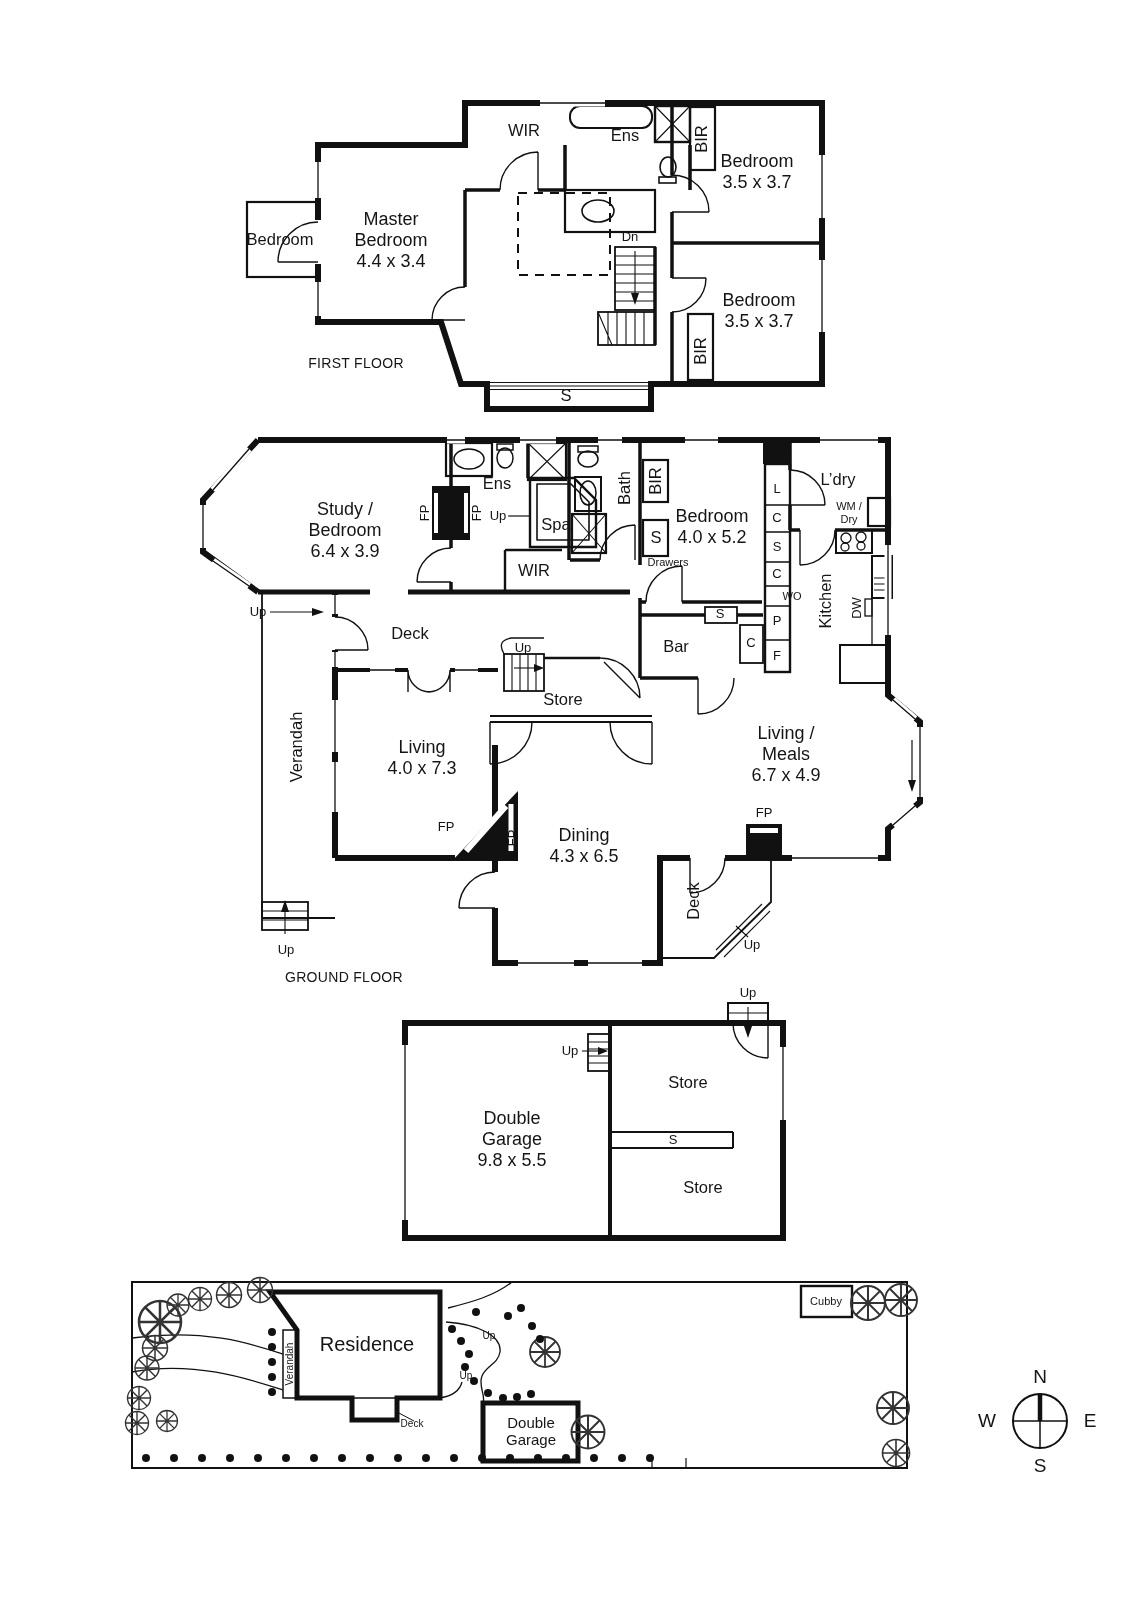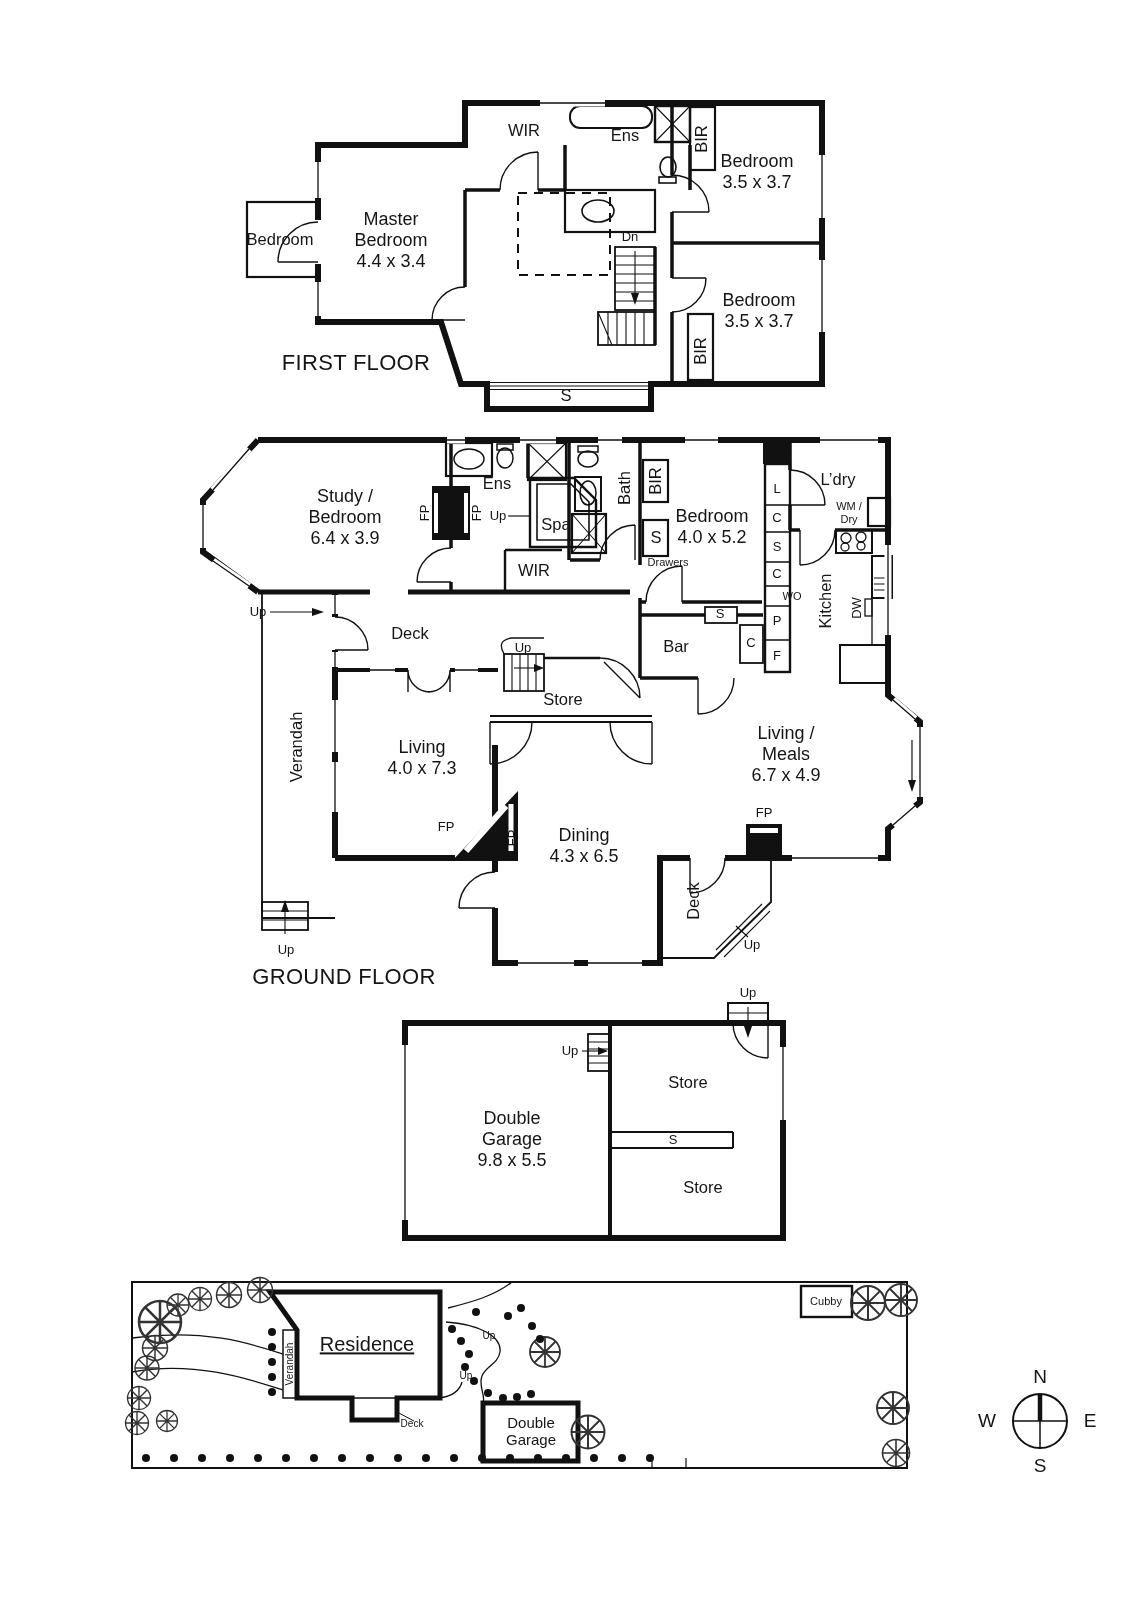--- a/index.html
+++ b/index.html
@@ -15,7 +15,7 @@
   .g15{font-size:15px;}
   .big{font-size:20px;text-decoration:underline;}
   .cmp{font-size:19px;}
-  .title{font-size:22px;letter-spacing:.3px;}
+  .title{font-size:14px;letter-spacing:.3px;}
   .v{transform:translate(-50%,-50%) rotate(-90deg);}
 </style>
 </head>

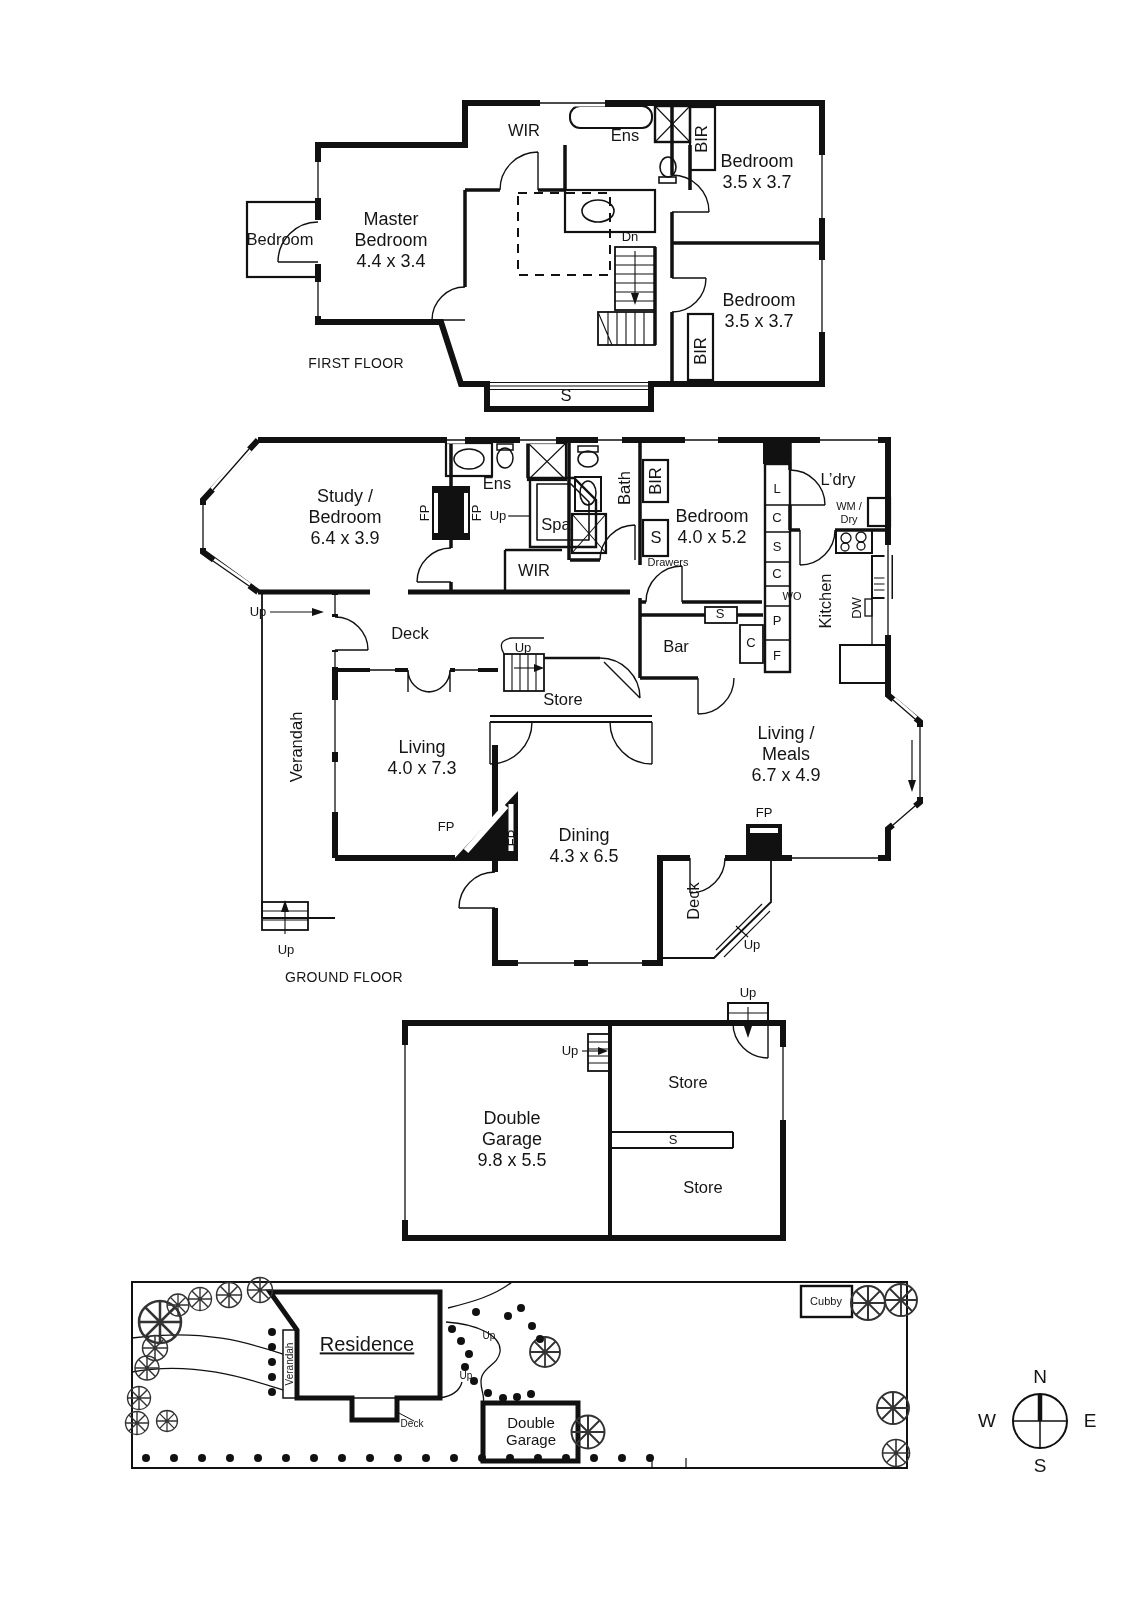--- a/index.html
+++ b/index.html
@@ -247,7 +247,7 @@
 <div class="lbl md" style="left:566px;top:396px">S</div>
 <div class="lbl title" style="left:356px;top:363px">FIRST FLOOR</div>
 
-<div class="lbl" style="left:345px;top:517px">Study /
+<div class="lbl" style="left:345px;top:530px">Study /
 Bedroom
 6.4 x 3.9</div>
 <div class="lbl sm v" style="left:425px;top:513px">FP</div>

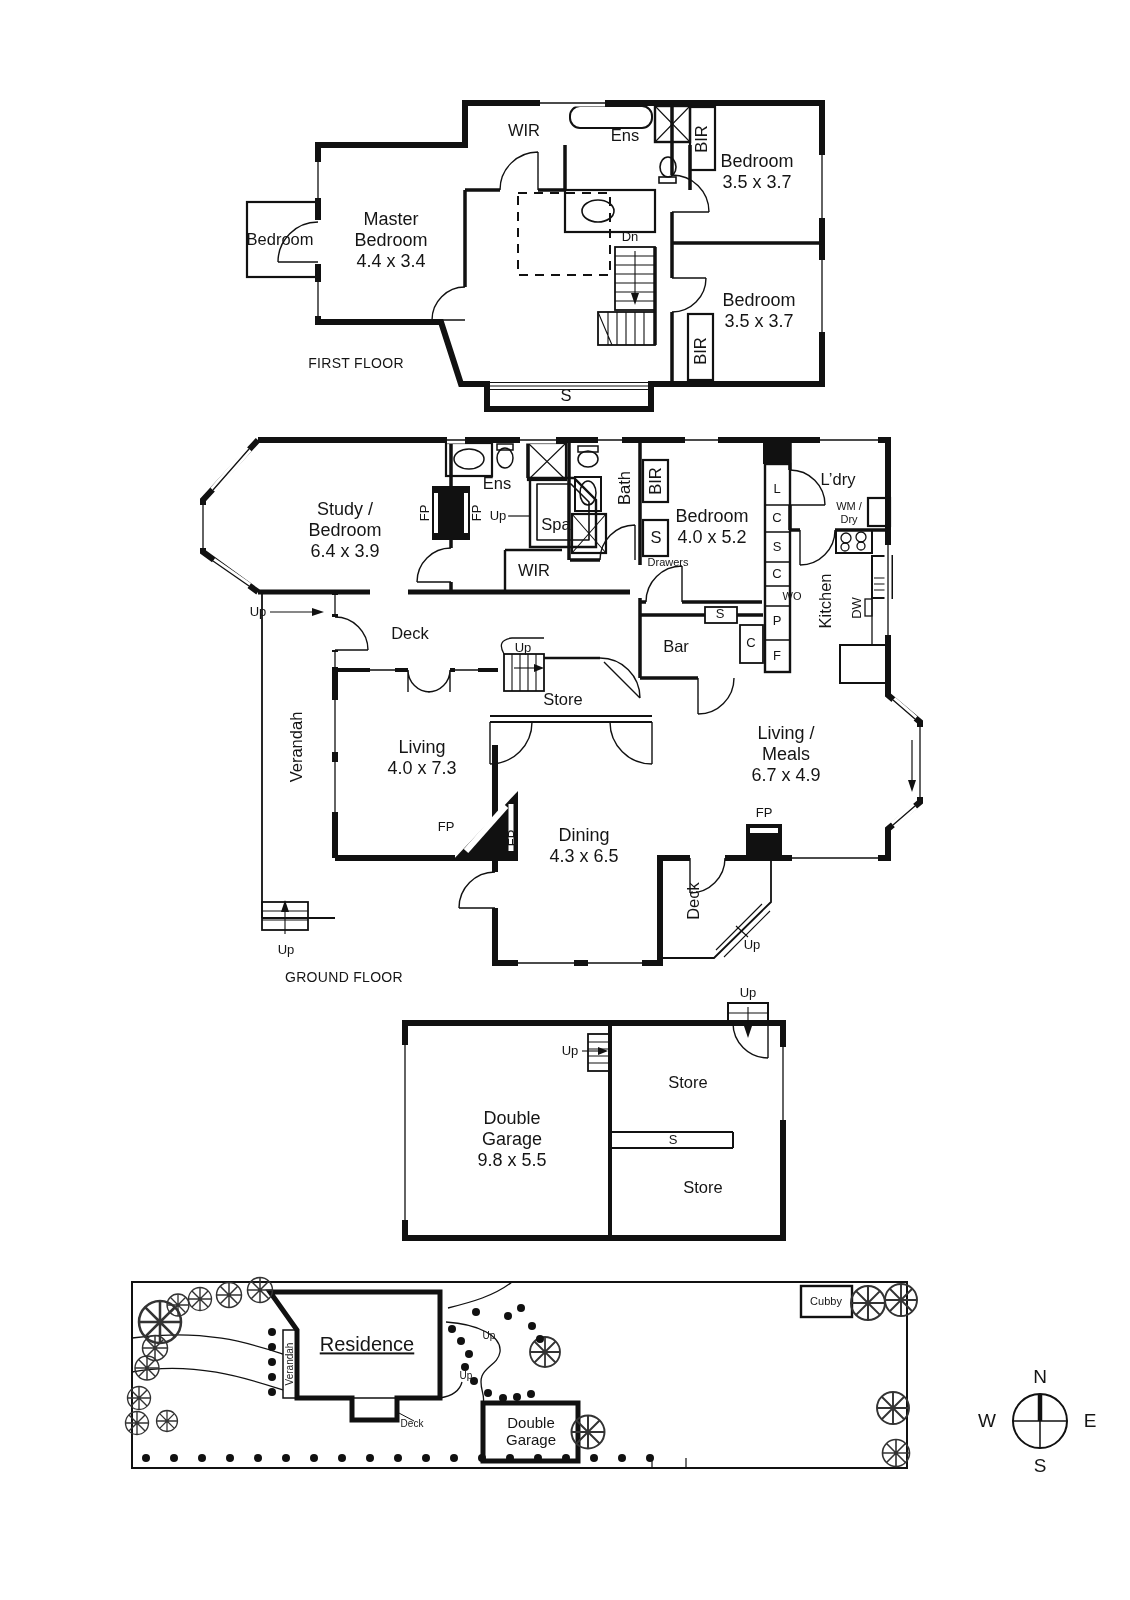--- a/index.html
+++ b/index.html
@@ -13,7 +13,7 @@
   .xs{font-size:11px;}
   .t9{font-size:10px;}
   .g15{font-size:15px;}
-  .big{font-size:20px;text-decoration:underline;}
+  .big{font-size:20px;}
   .cmp{font-size:19px;}
   .title{font-size:14px;letter-spacing:.3px;}
   .v{transform:translate(-50%,-50%) rotate(-90deg);}

